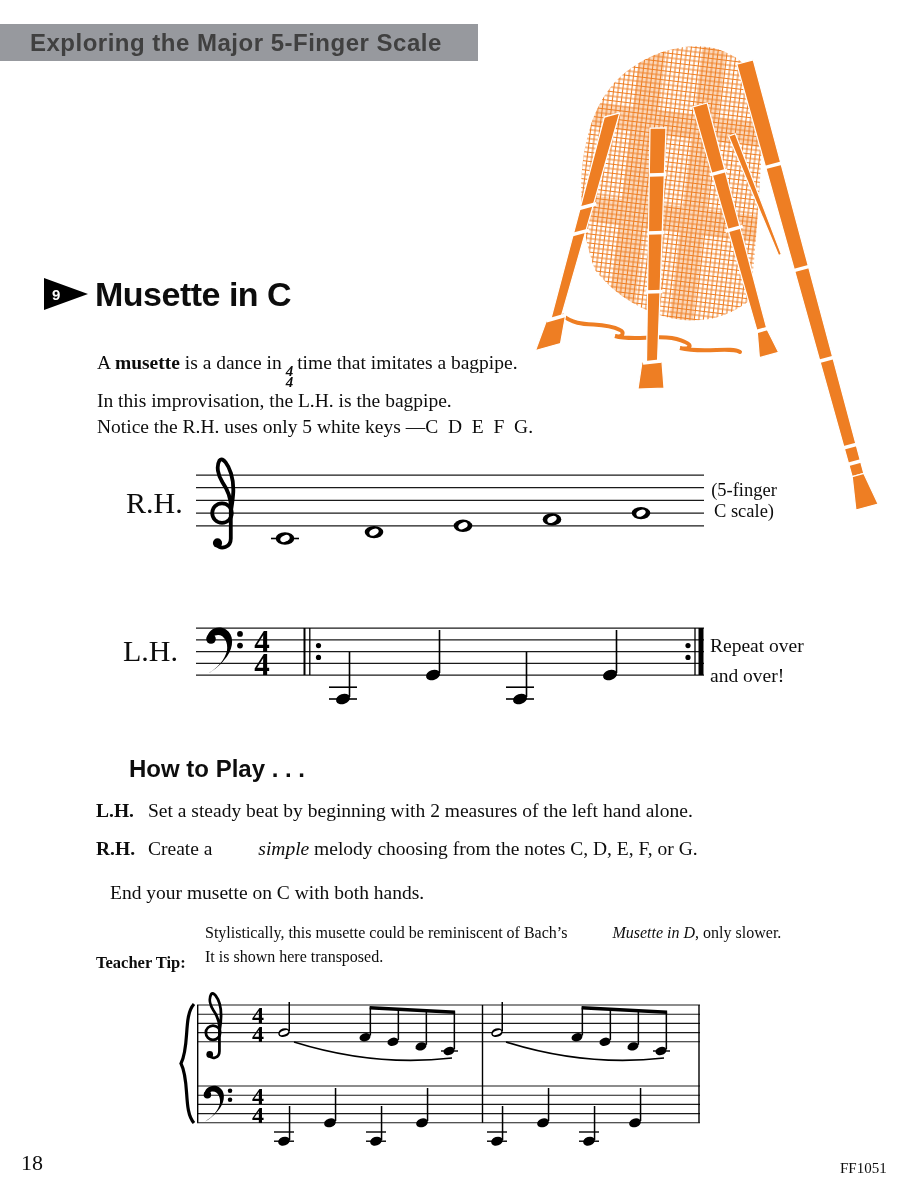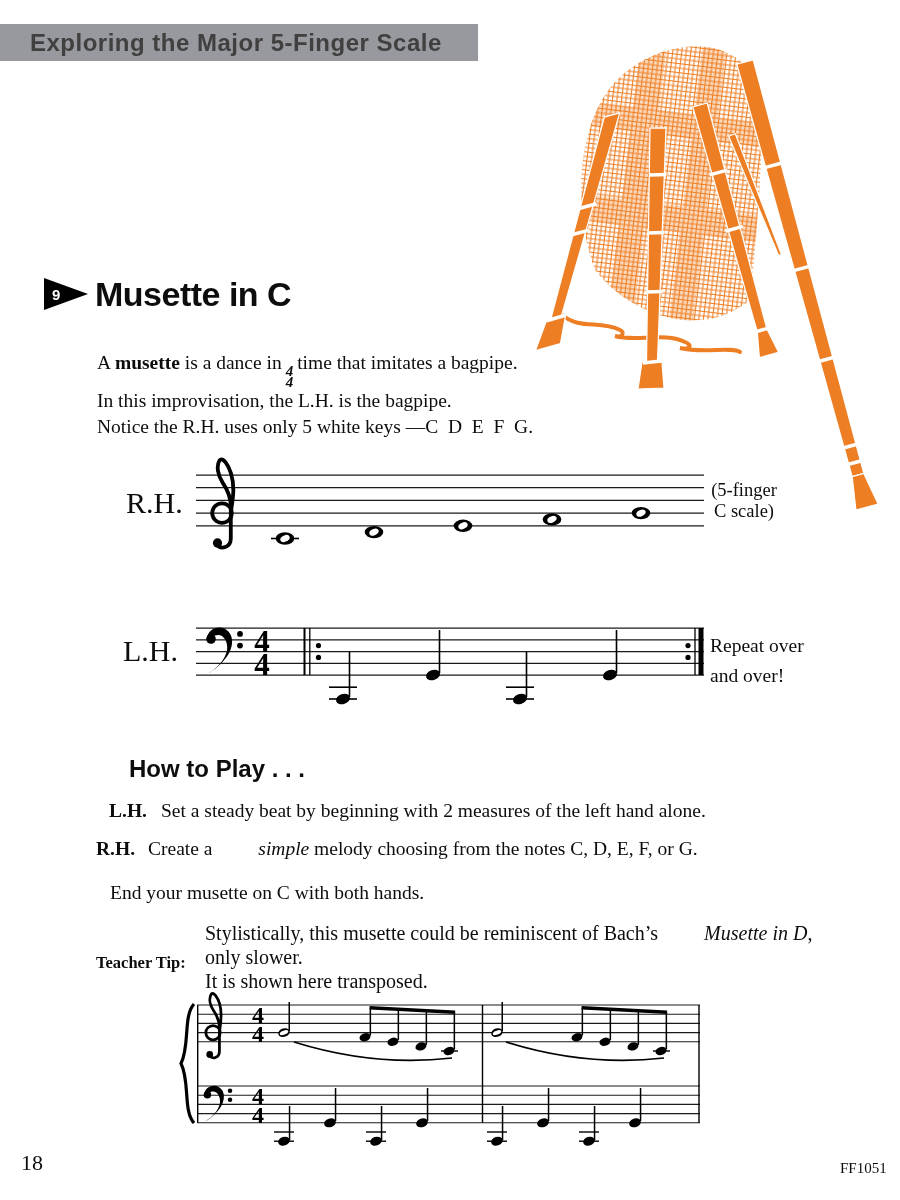--- a/index.html
+++ b/index.html
@@ -28,7 +28,7 @@
               font-weight:bold;font-size:24px;margin-left:33px;}
   .instr{font-size:19.5px;}
   .instr .lbl{font-weight:bold;display:inline-block;min-width:52px;}
-  #instr-lh{left:96px;top:800px;margin-left:13px;}
+  #instr-lh{left:96px;top:800px;}
   #instr-rh{left:96px;top:838px;}
   #closing{left:96px;top:882px;font-size:19.5px;margin-left:14px;}
   #tip-label{left:96px;top:921px;font-size:16.5px;font-weight:bold;margin-top:32px;}

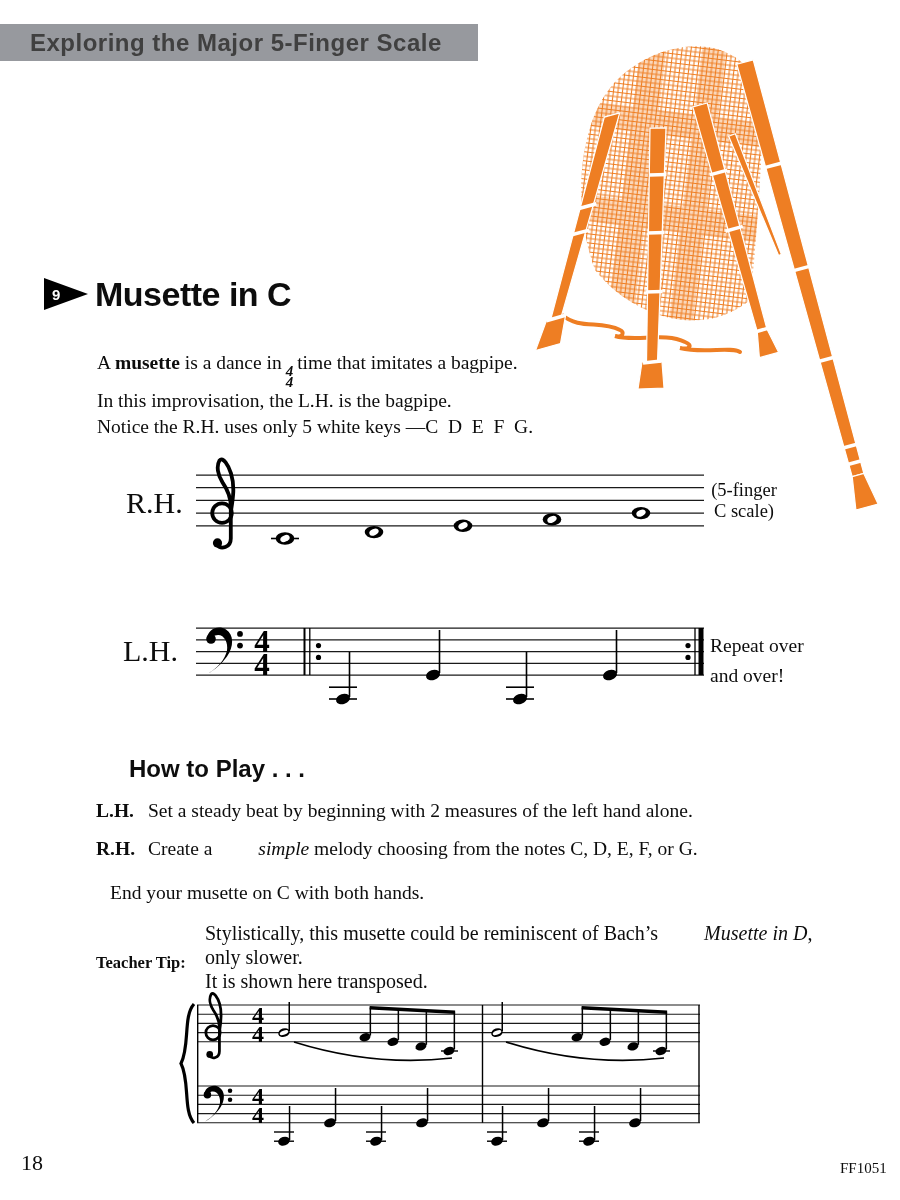--- a/index.html
+++ b/index.html
@@ -32,7 +32,7 @@
   #instr-rh{left:96px;top:838px;}
   #closing{left:96px;top:882px;font-size:19.5px;margin-left:14px;}
   #tip-label{left:96px;top:921px;font-size:16.5px;font-weight:bold;margin-top:32px;}
-  #tip-text{left:205px;top:921px;width:610px;font-size:20px;line-height:24px;}
+  #tip-text{left:205px;top:921px;width:610px;font-size:16px;line-height:24px;}
   #pagenum{left:21px;top:1150px;font-size:22px;}
   #catalog{left:840px;top:1160px;font-size:15px;text-align:center;}
   .ital{font-style:italic;margin-left:41px;}

